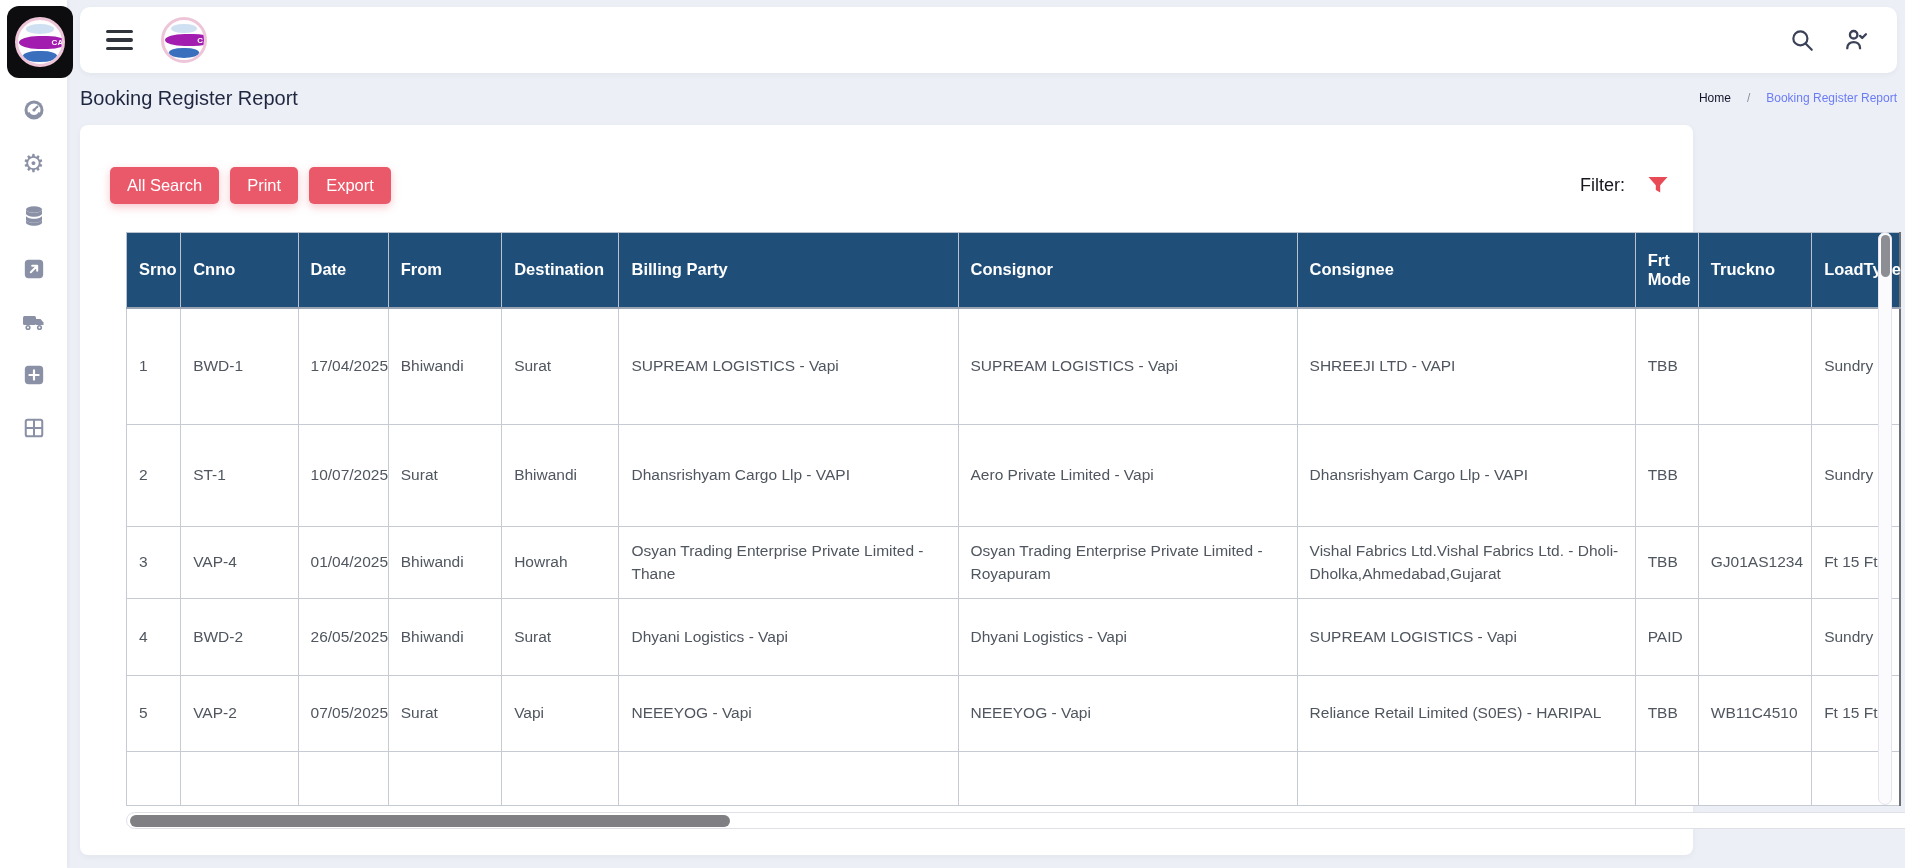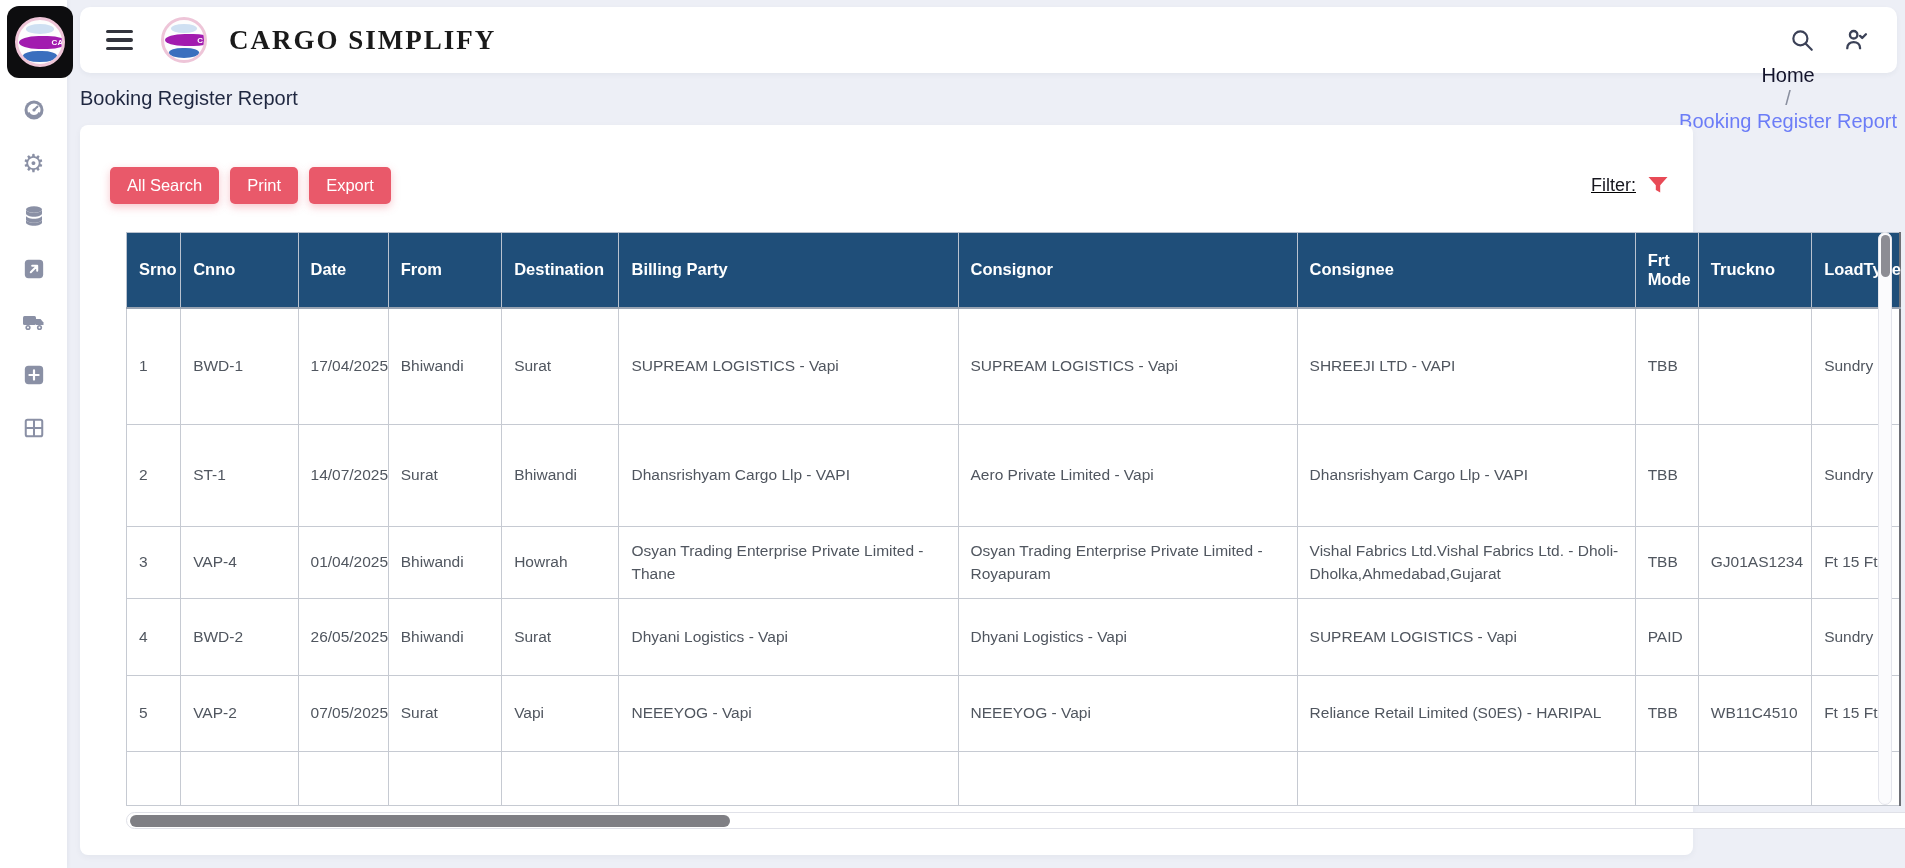--- a/index.html
+++ b/index.html
@@ -185,7 +185,6 @@
   <div class="logo-badge small">
     <div class="logo-band">CARGO</div>
   </div>
-  <div class="app-title">CARGO SIMPLIFY</div>
   <div class="topbar-right">
     <div class="icon-btn">
       <svg width="26" height="26" viewBox="0 0 24 24" fill="none" stroke="#3b4157" stroke-width="2" stroke-linecap="round">

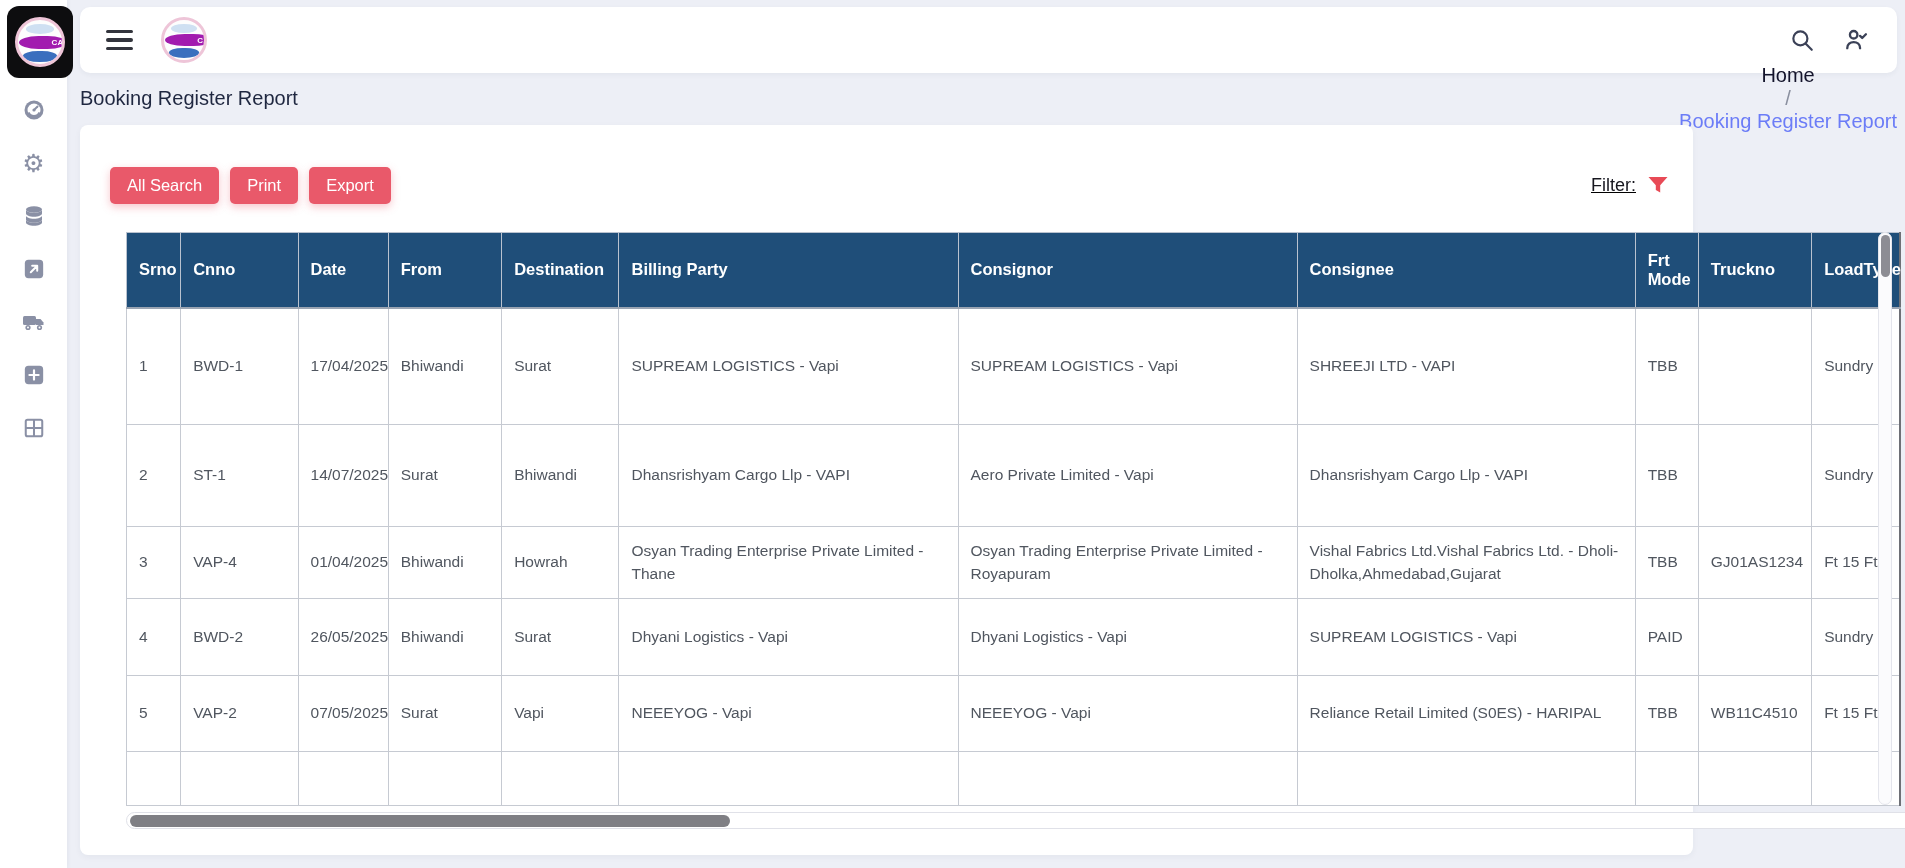--- a/index.html
+++ b/index.html
@@ -52,7 +52,7 @@
   .crumb-row { position:absolute; left:80px; top:80px; width:1817px; height:36px;
     display:flex; align-items:center; }
   .page-title { font-size:20px; color:#1f2740; font-weight:500; }
-  .breadcrumb { margin-left:auto; font-size:20px; display:flex; gap:0; align-items:center;flex-direction:column; }
+  .breadcrumb { margin-left:auto; font-size:12px; display:flex; gap:16px; align-items:center; }
   .crumb-home { color:#14142b; cursor:pointer; }
   .crumb-sep { color:#8a8f9f; }
   .crumb-current { color:#6b7cf7; cursor:pointer; }

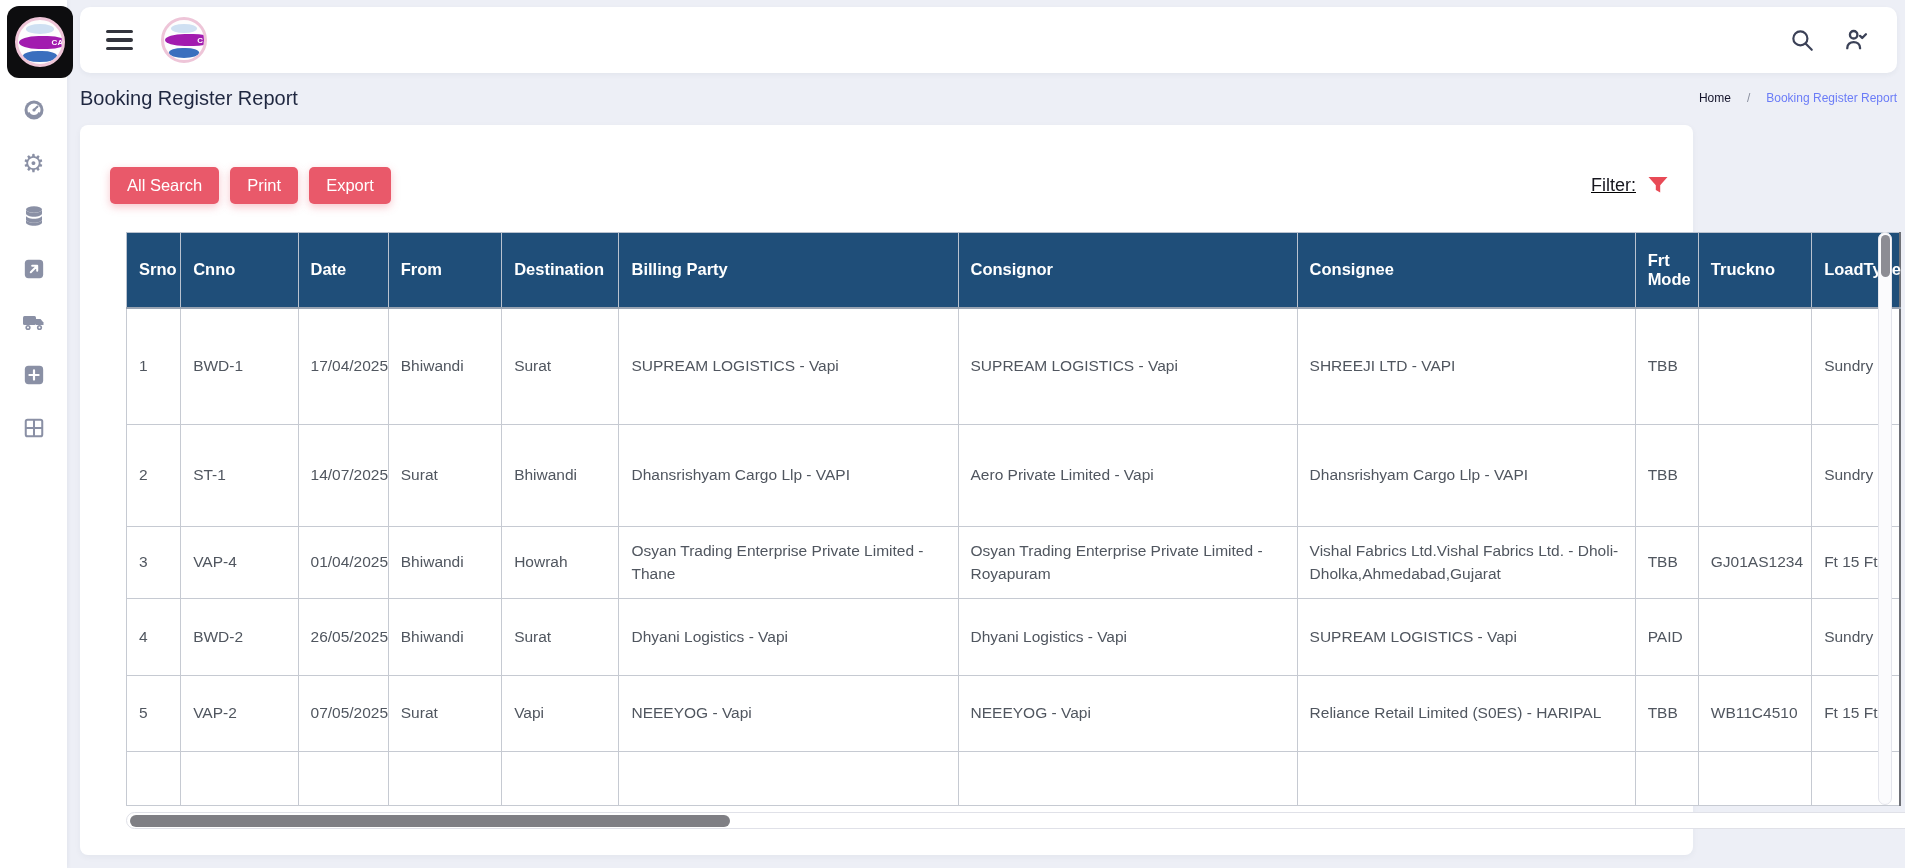--- a/index.html
+++ b/index.html
@@ -66,7 +66,7 @@
     font-size:16.5px; padding:9px 17px; margin-right:11px; cursor:pointer;
     box-shadow:0 3px 8px rgba(233,89,106,.35);
     font-family:"Liberation Sans", sans-serif; }
-  .filter-wrap { margin-left:auto; display:flex; align-items:center; gap:9px;text-decoration:underline; }
+  .filter-wrap { margin-left:auto; display:flex; align-items:center; gap:20px; }
   .filter-label { font-size:18px; color:#17171f; }
   .filter-wrap svg { cursor:pointer; }
 

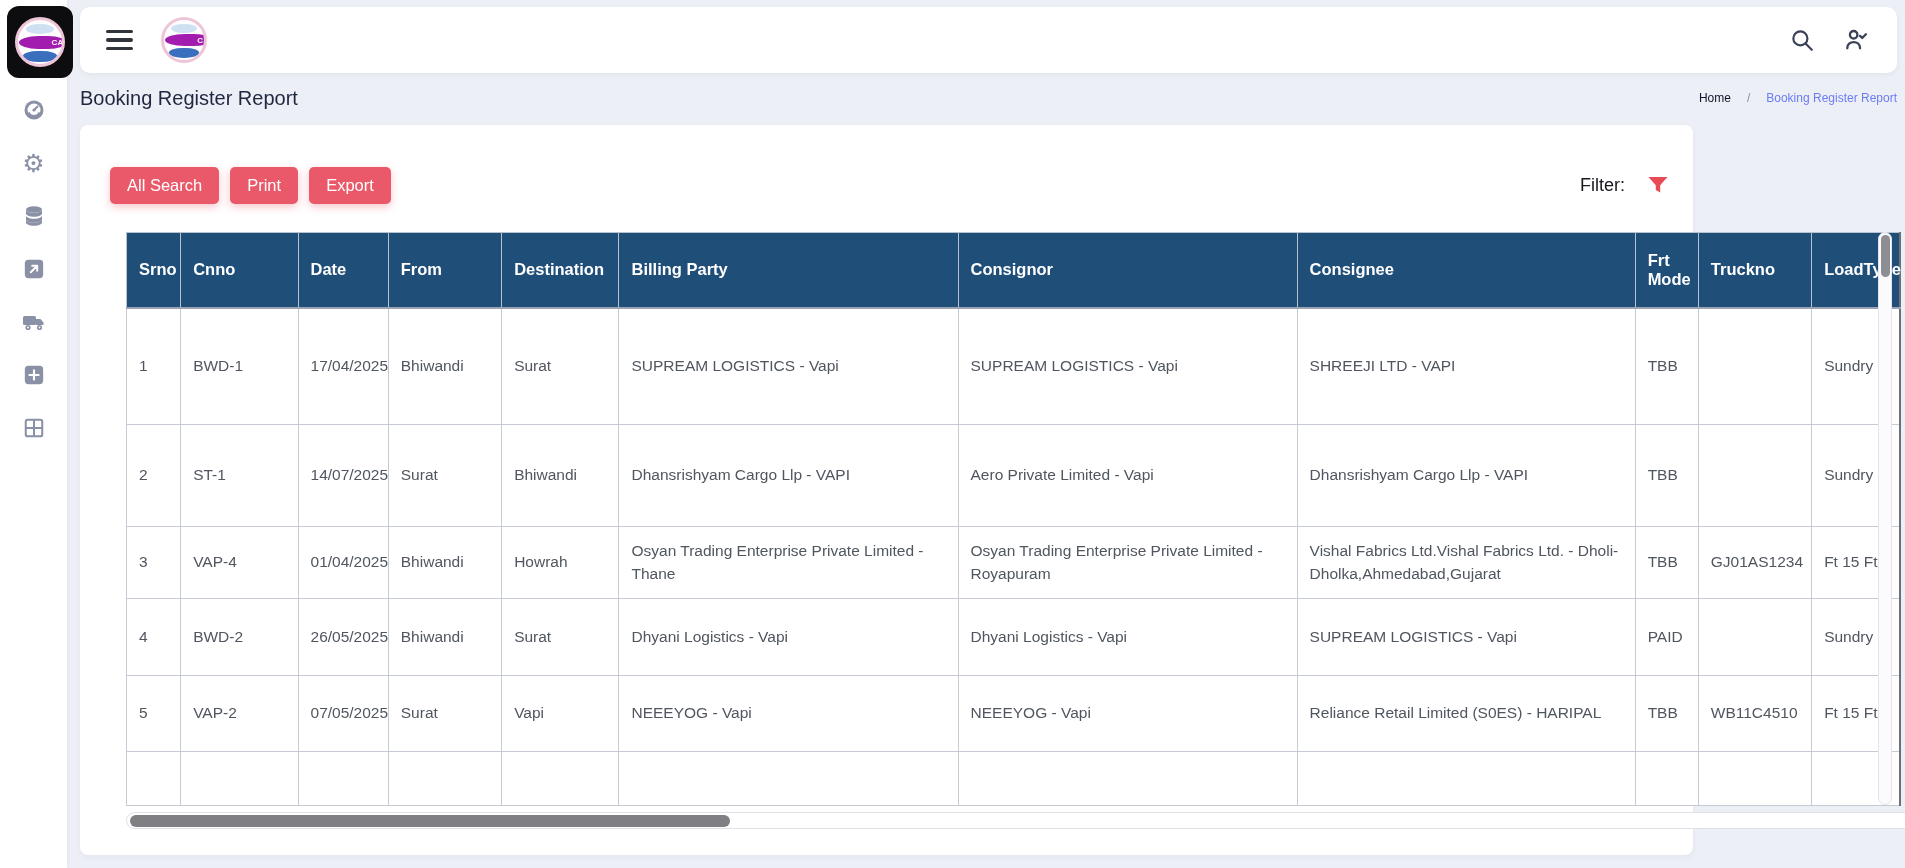--- a/index.html
+++ b/index.html
@@ -272,7 +272,7 @@
           <tr>
             <td>2</td>
             <td>ST-1</td>
-            <td>14/07/2025</td>
+            <td>10/07/2025</td>
             <td>Surat</td>
             <td>Bhiwandi</td>
             <td>Dhansrishyam Cargo Llp - VAPI</td>

